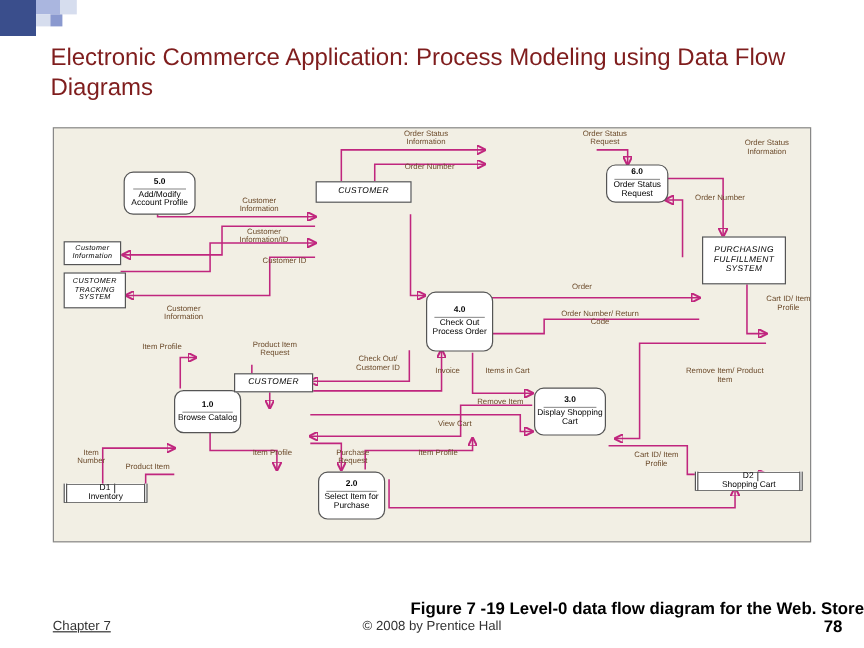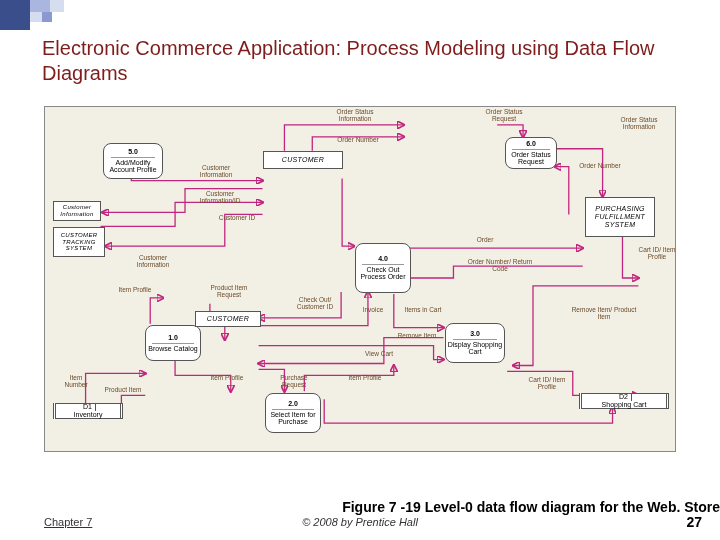--- a/index.html
+++ b/index.html
@@ -10,7 +10,7 @@
   .diagram { position: absolute; top: 106px; left: 44px; width: 632px; height: 346px; background: #f2efe4; border: 1px solid #888; }
   .caption { position: absolute; top: 466px; left: 0; right: 0; text-align: right; font-weight: bold; font-size: 14px; margin-top: 33px; }
   .footer-left { position: absolute; bottom: 12px; left: 44px; font-size: 11px; color: #333; text-decoration: underline; }
-  .footer-center { position: absolute; bottom: 12px; left: 0; right: 0; text-align: center; font-size: 11px; color: #333; font-style: italic; }
+  .footer-center { position: absolute; bottom: 12px; left: 0; right: 0; text-align: center; font-size: 11px; color: #333; }
   .footer-right { position: absolute; bottom: 10px; right: 18px; font-size: 14px; font-weight: bold; color: #000; }
   .node { position: absolute; background: #fff; border: 1px solid #555; font-size: 7px; text-align: center; display: flex; flex-direction: column; justify-content: center; align-items: center; line-height: 1.1; padding: 1px; }
   .process { border-radius: 8px; }

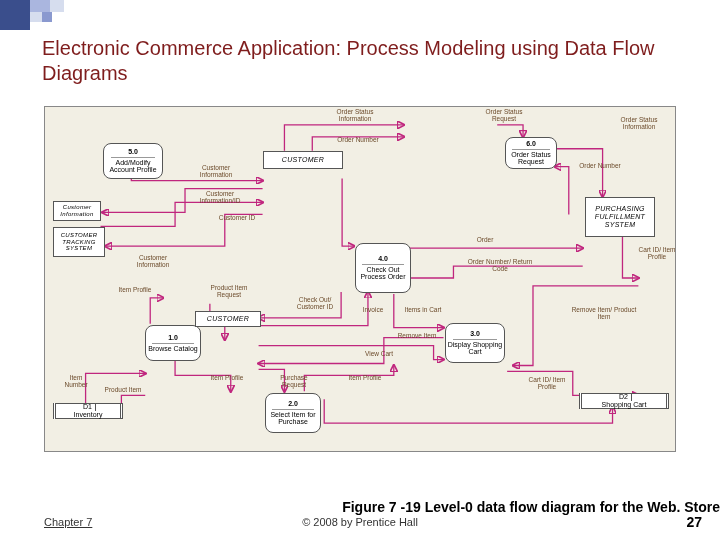--- a/index.html
+++ b/index.html
@@ -155,6 +155,6 @@
 <div class="caption">Figure 7 -19 Level-0 data flow diagram for the Web. Store</div>
 <div class="footer-left">Chapter 7</div>
 <div class="footer-center">© 2008 by Prentice Hall</div>
-<div class="footer-right">27</div>
+<div class="footer-right">78</div>
 
 </body></html>

